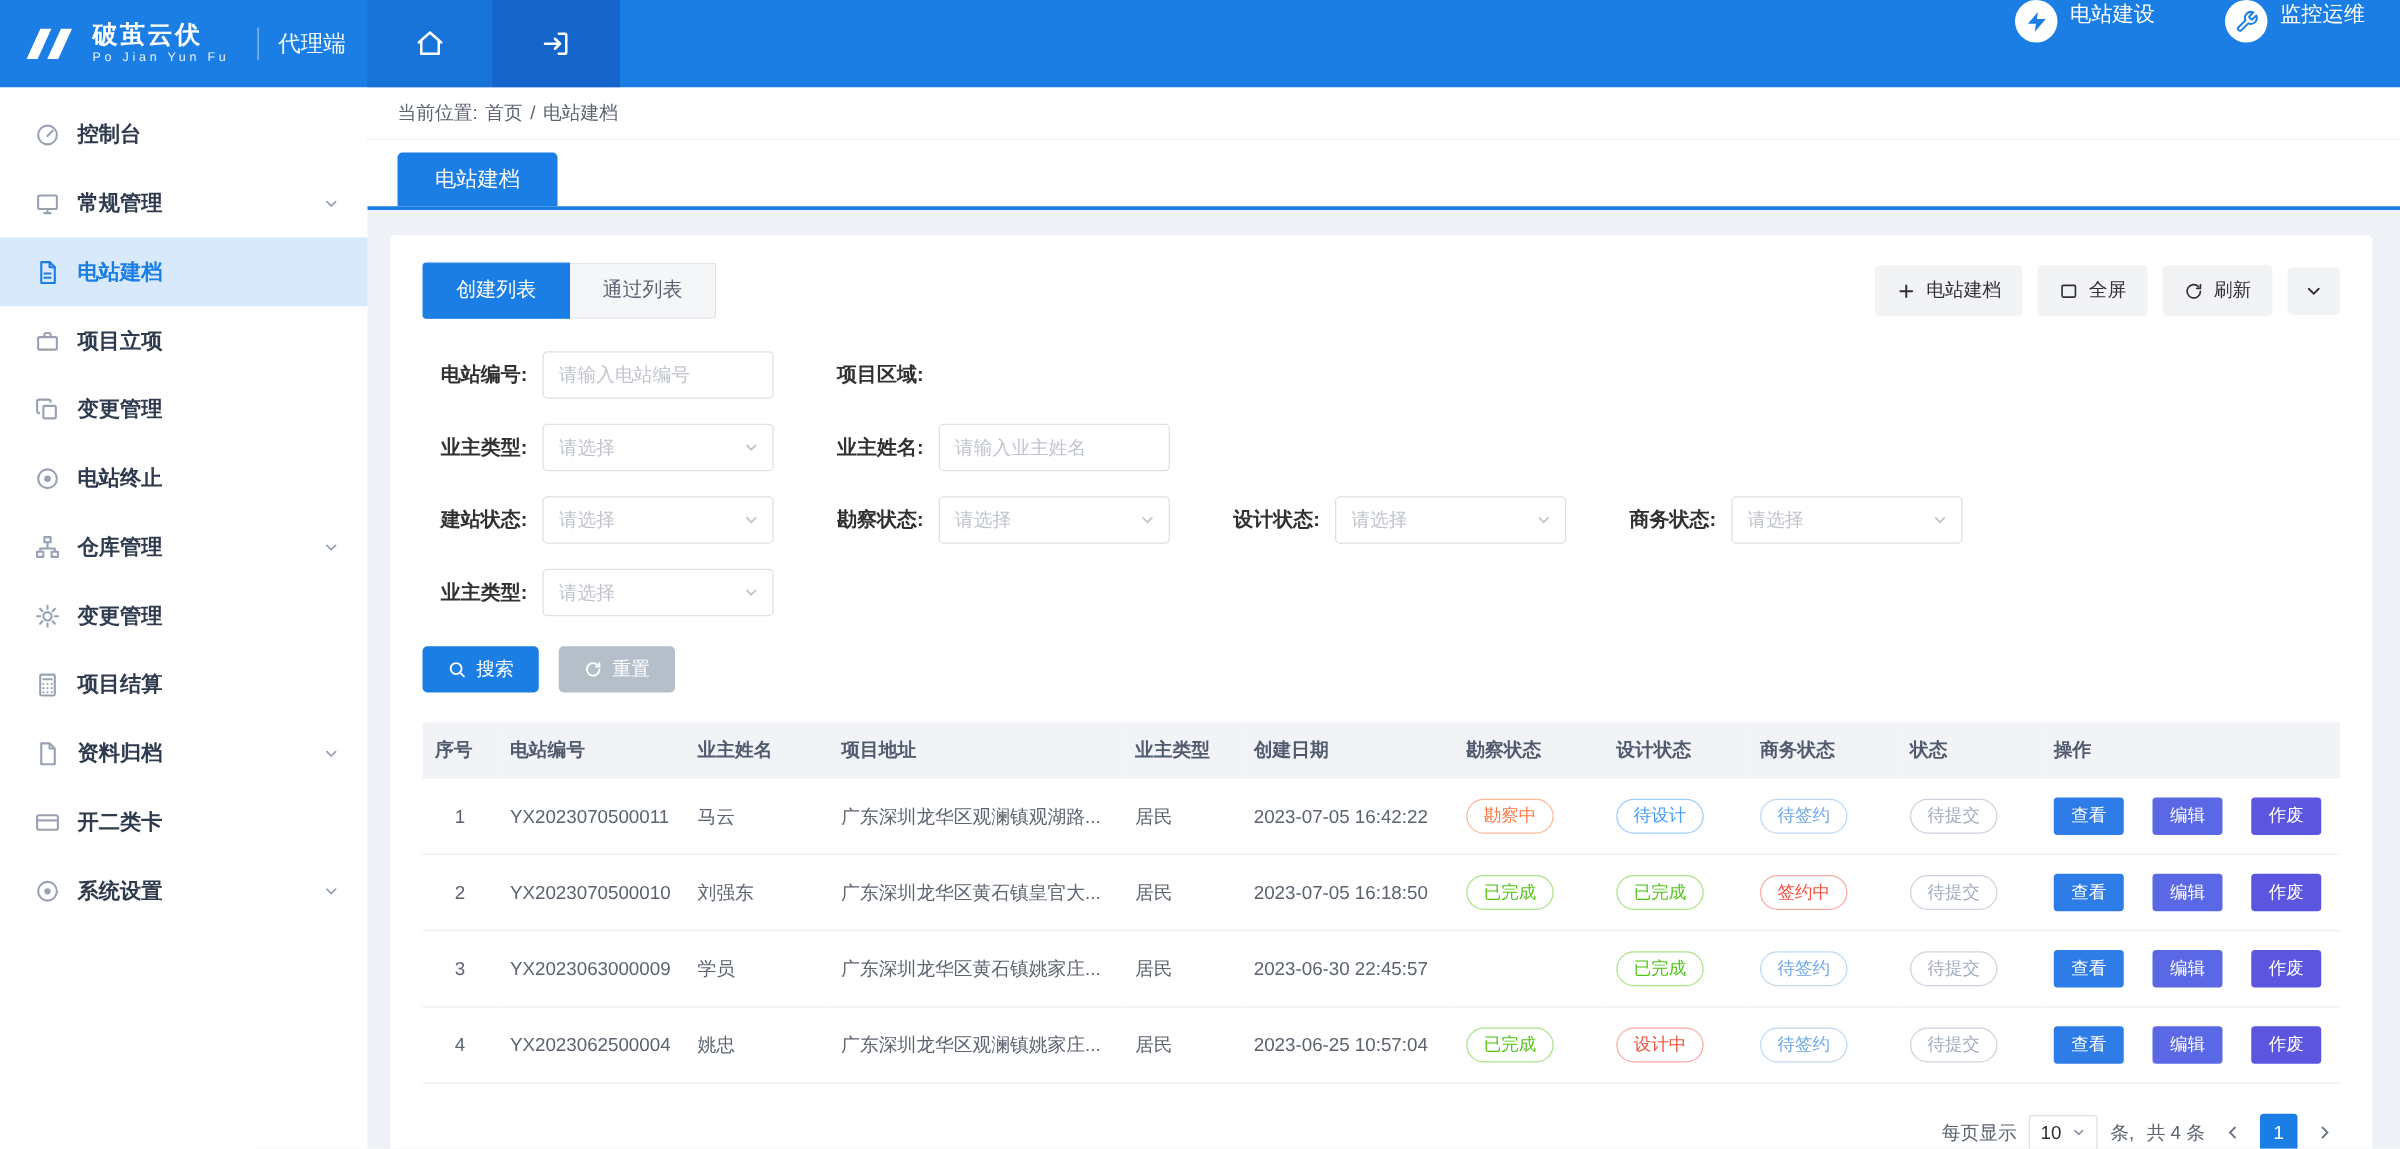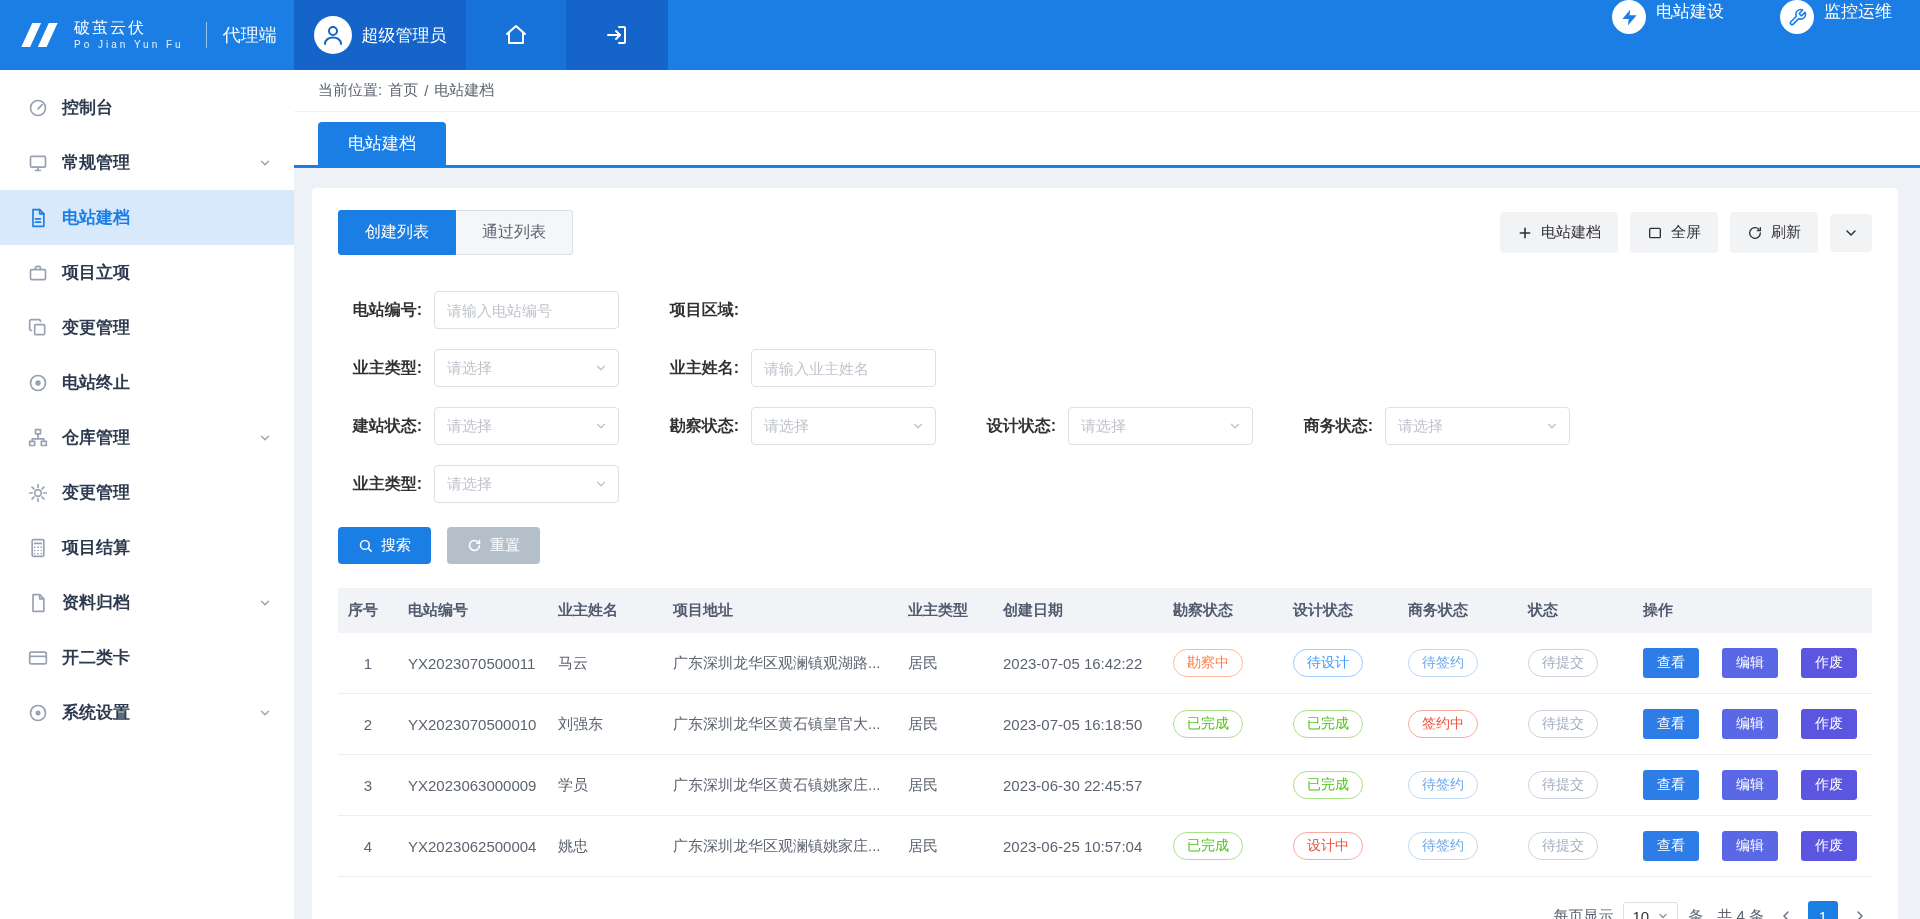--- a/index.html
+++ b/index.html
@@ -17,7 +17,7 @@
   .brand{width:294px;flex:none;display:flex;align-items:center;padding-left:18px;gap:12px}
   .brand-logo svg{width:44px;height:34px}
   .brand-text{display:flex;flex-direction:column;line-height:1.05}
-  .brand-title{font-size:16px;font-weight:400;letter-spacing:2px}
+  .brand-title{font-size:20px;font-weight:700;letter-spacing:2px}
   .brand-sub{font-size:10px;letter-spacing:3px;opacity:.9;margin-top:3px}
   .brand-divider{width:1px;height:26px;background:rgba(255,255,255,.55);margin:0 4px 0 10px}
   .brand-portal{font-size:18px;opacity:.95}

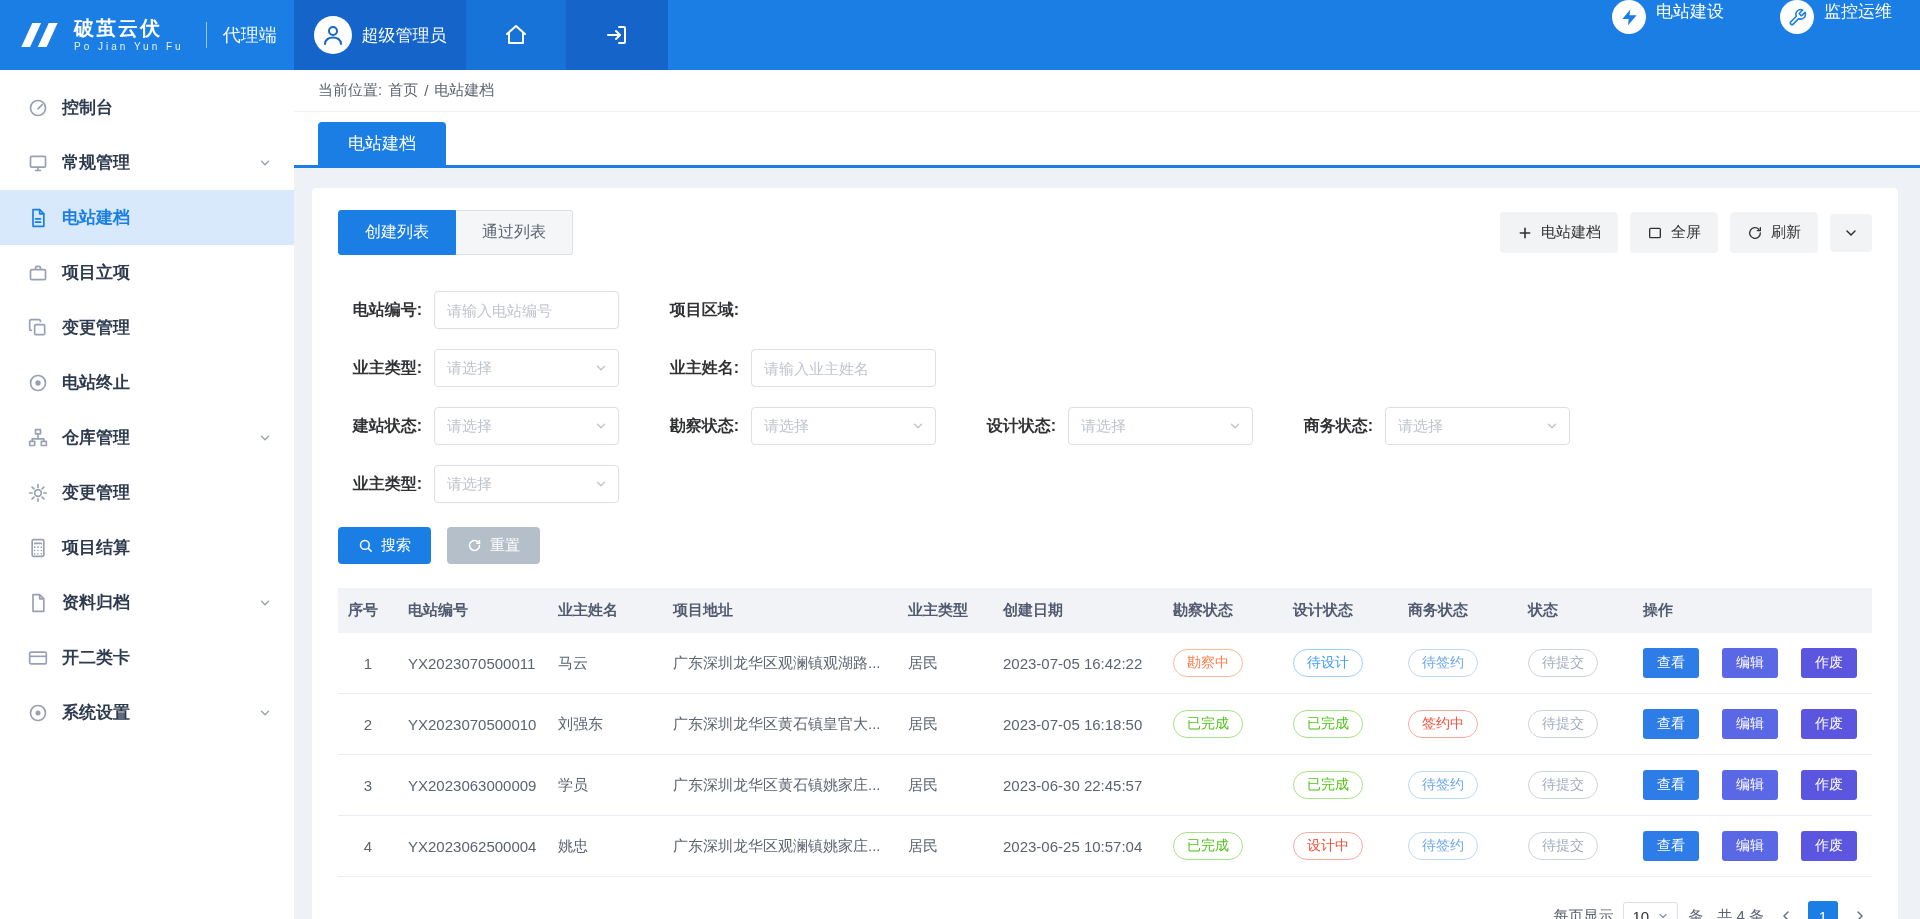--- a/index.html
+++ b/index.html
@@ -130,15 +130,6 @@
       <span class="brand-portal">代理端</span>
     </div>
 
-    <div class="hseg seg-user">
-      <span class="avatar">
-        <svg viewBox="0 0 24 24" fill="none" stroke="currentColor" stroke-width="2" stroke-linecap="round">
-            <circle cx="12" cy="8" r="4"></circle>
-            <path d="M4 21c0-4.2 3.8-6.5 8-6.5s8 2.3 8 6.5"></path>
-          </svg>
-      </span>
-      <span class="hseg-label">超级管理员</span>
-    </div>
 
     <div class="hseg seg-home">
       <svg class="white-ic" viewBox="0 0 24 24" fill="none" stroke="#fff" stroke-width="2" stroke-linecap="round" stroke-linejoin="round">

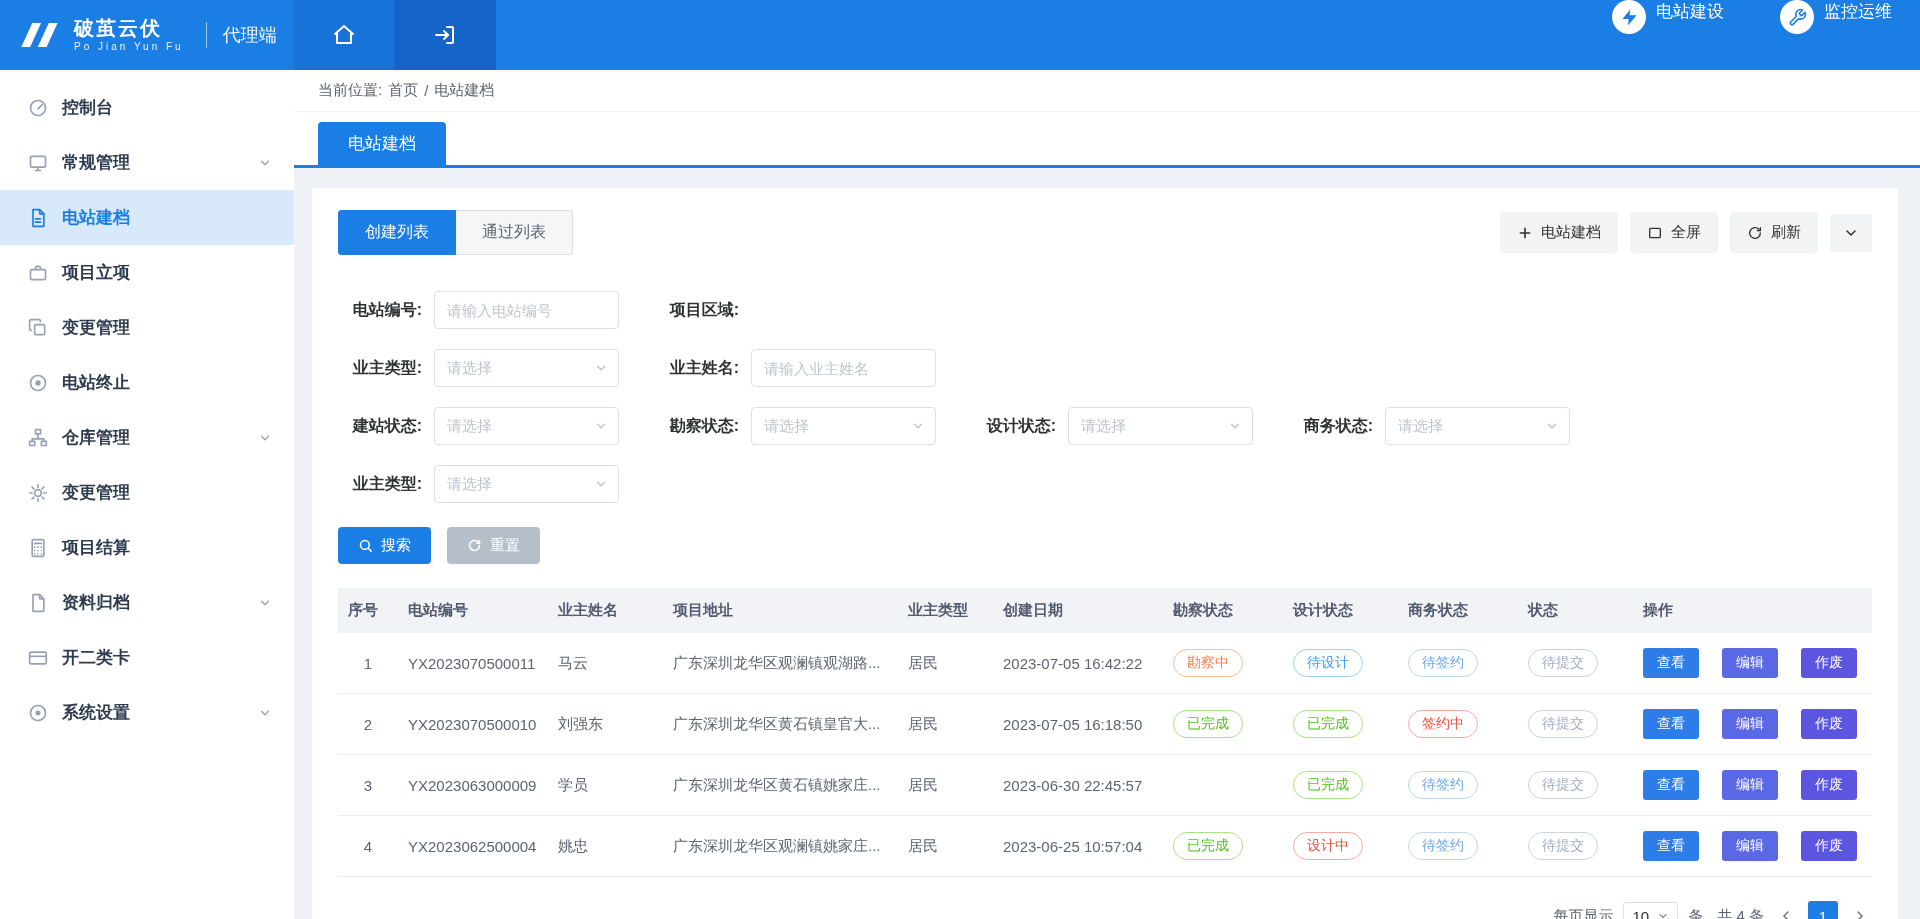--- a/index.html
+++ b/index.html
@@ -65,7 +65,7 @@
   .hbtn-sm{padding:11px 13px}
 
   
-  .filters{margin-top:36px}
+  .filters{margin-top:26px}
   .frow{display:flex;align-items:center;margin-bottom:20px}
   .fgroup{display:flex;align-items:center;margin-right:36px}
   .flabel{width:84px;text-align:right;font-size:16px;font-weight:700;color:#303133;margin-right:12px;flex:none;white-space:nowrap}

